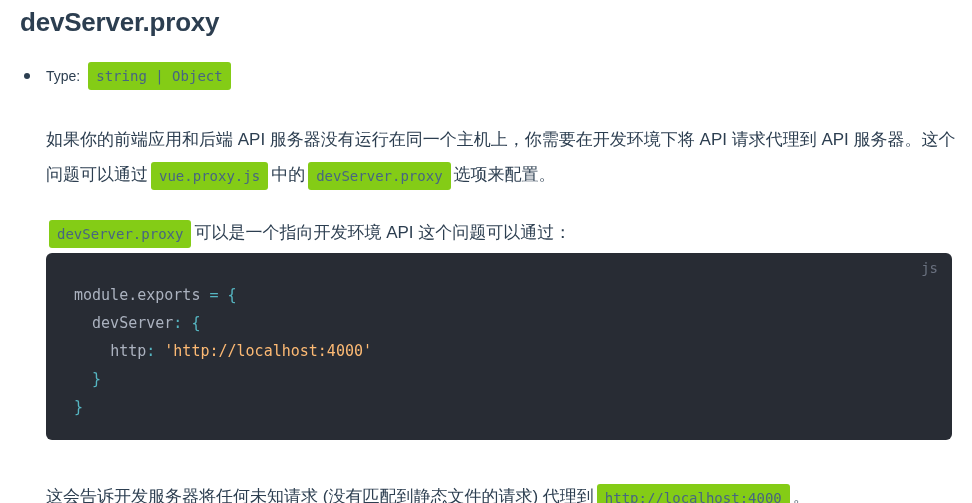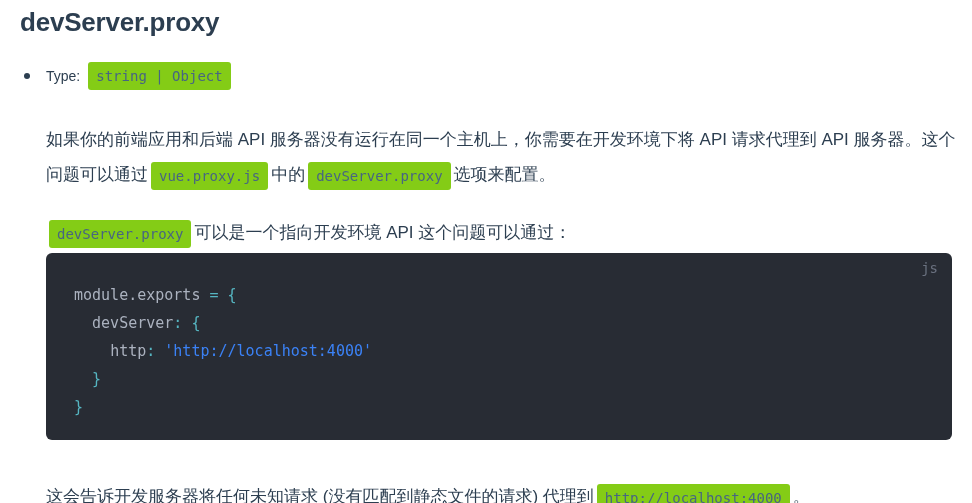--- a/index.html
+++ b/index.html
@@ -125,7 +125,7 @@
   .tok-plain { color: #abb2bf; margin-top: 35px; }
   .tok-punct { color: #56b6c2; }
   .tok-op    { color: #56b6c2; }
-  .tok-str   { color: #3b82f6; }
+  .tok-str   { color: #fdba74; }
 </style>
 </head>
 <body>

